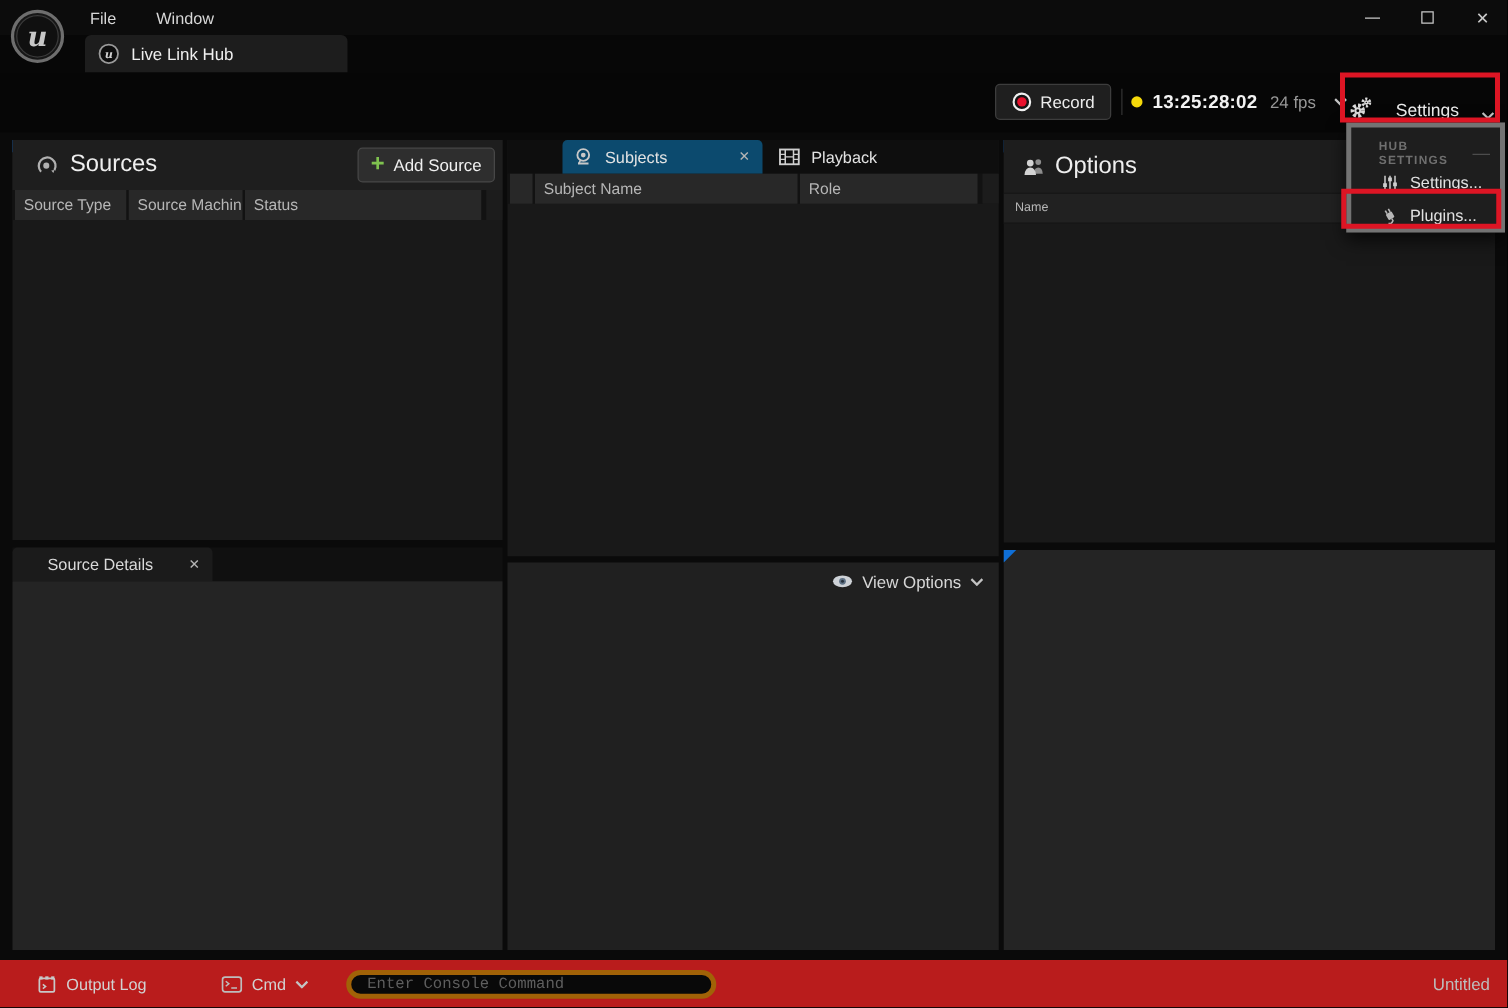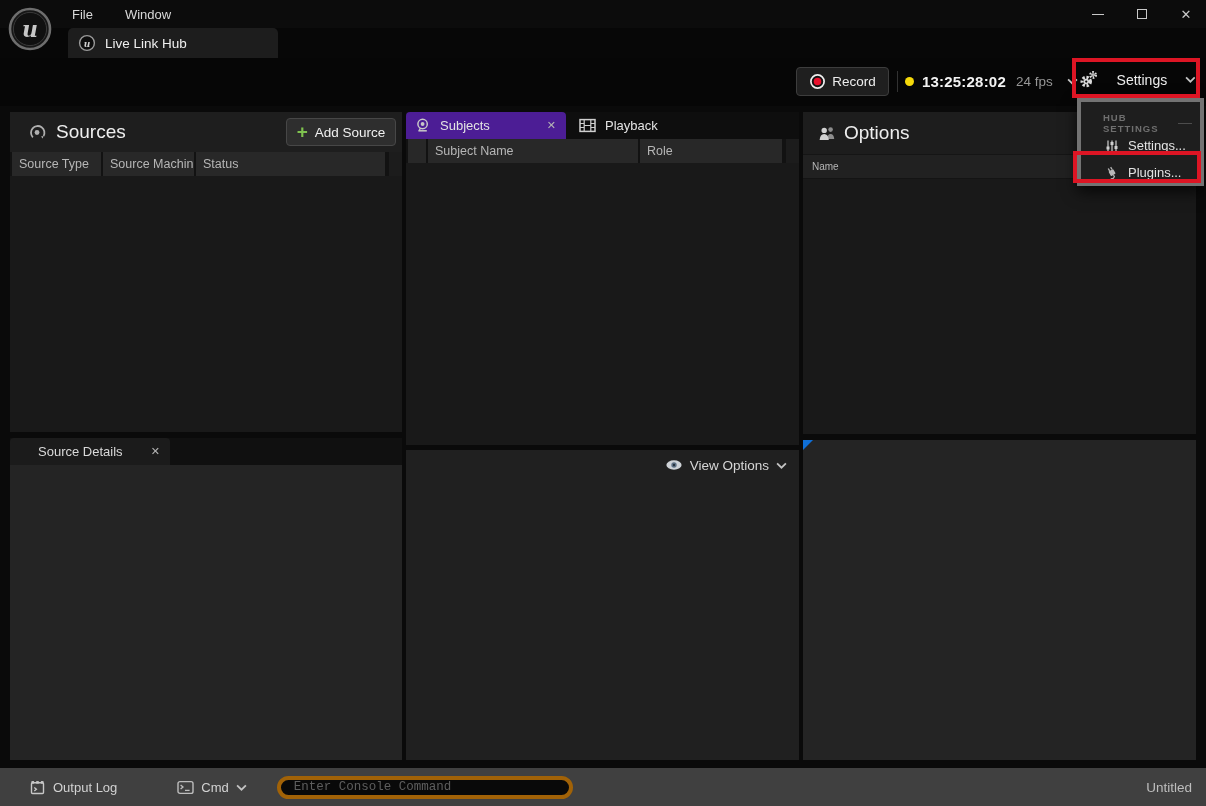--- a/index.html
+++ b/index.html
@@ -31,7 +31,7 @@
   .tc-dot { width:9px; height:9px; border-radius:50%; background:#f5d90a; }
   .tc-value { font-size:15px; font-weight:700; color:#f2f2f2; letter-spacing:.2px; }
   .fps-value { font-size:13.5px; color:#979797; margin-left:2px; }
-  .settings-button { position:absolute; left:1078px; top:63px; width:118px; height:33px; display:flex; align-items:center; justify-content:center; gap:18px; }
+  .settings-button { position:absolute; left:1078px; top:63px; width:118px; height:33px; display:flex; align-items:flex-end; justify-content:center; gap:18px; }
   .settings-label { font-size:14px; color:#ececec; }
 
   

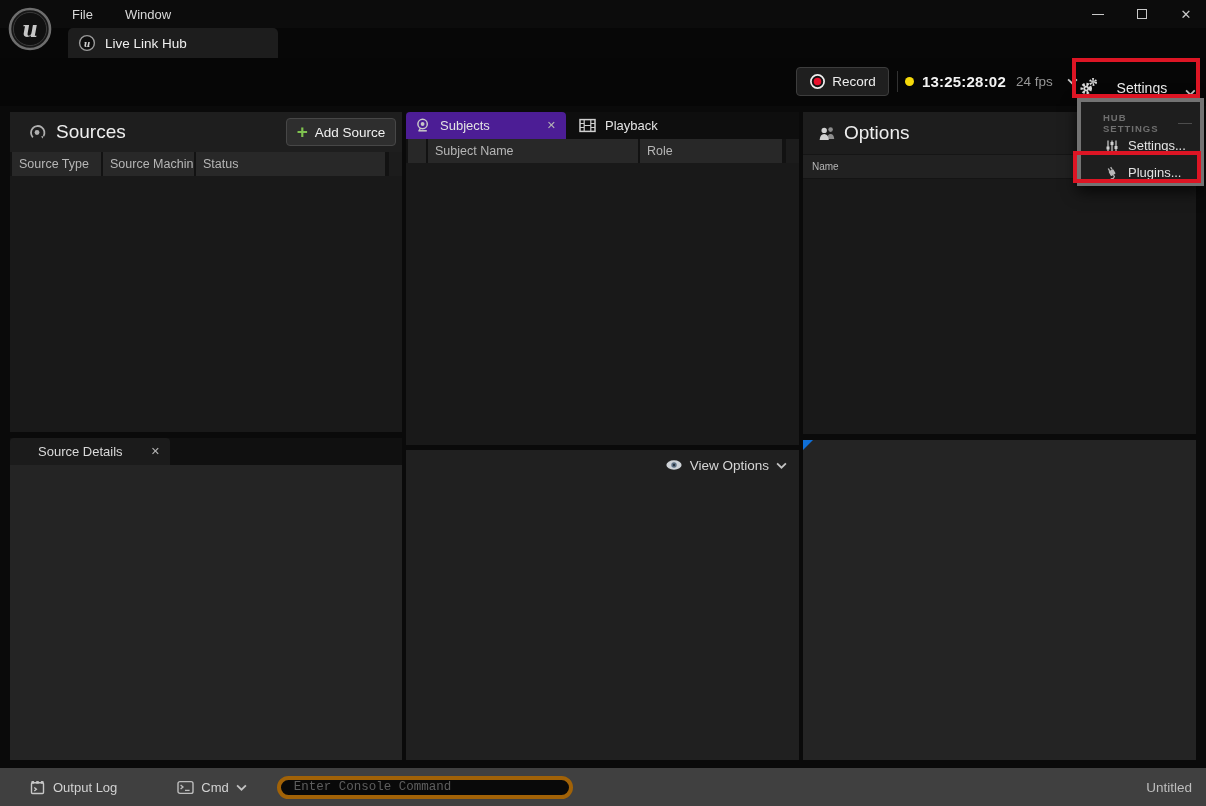--- a/index.html
+++ b/index.html
@@ -73,7 +73,7 @@
   
   .subjects-panel { left:406px; top:112px; width:393px; height:333px; background:#191919; }
   .sub-tabrow { display:flex; height:27px; background:#0e0e0e; }
-  .sub-tab-active { width:160px; background:#4c1d95; border-radius:4px 4px 0 0; display:flex; align-items:center; gap:9px; padding-left:9px; }
+  .sub-tab-active { width:160px; background:#0c4a6e; border-radius:4px 4px 0 0; display:flex; align-items:center; gap:9px; padding-left:9px;margin-left:44px; }
   .sub-tab-label { font-size:13px; color:#e3e3e3; }
   .tab-close { margin-left:auto; margin-right:10px; font-size:11px; color:#b5b5b5; }
   .sub-tab-plain { display:flex; align-items:center; gap:9px; padding-left:13px; width:120px; }

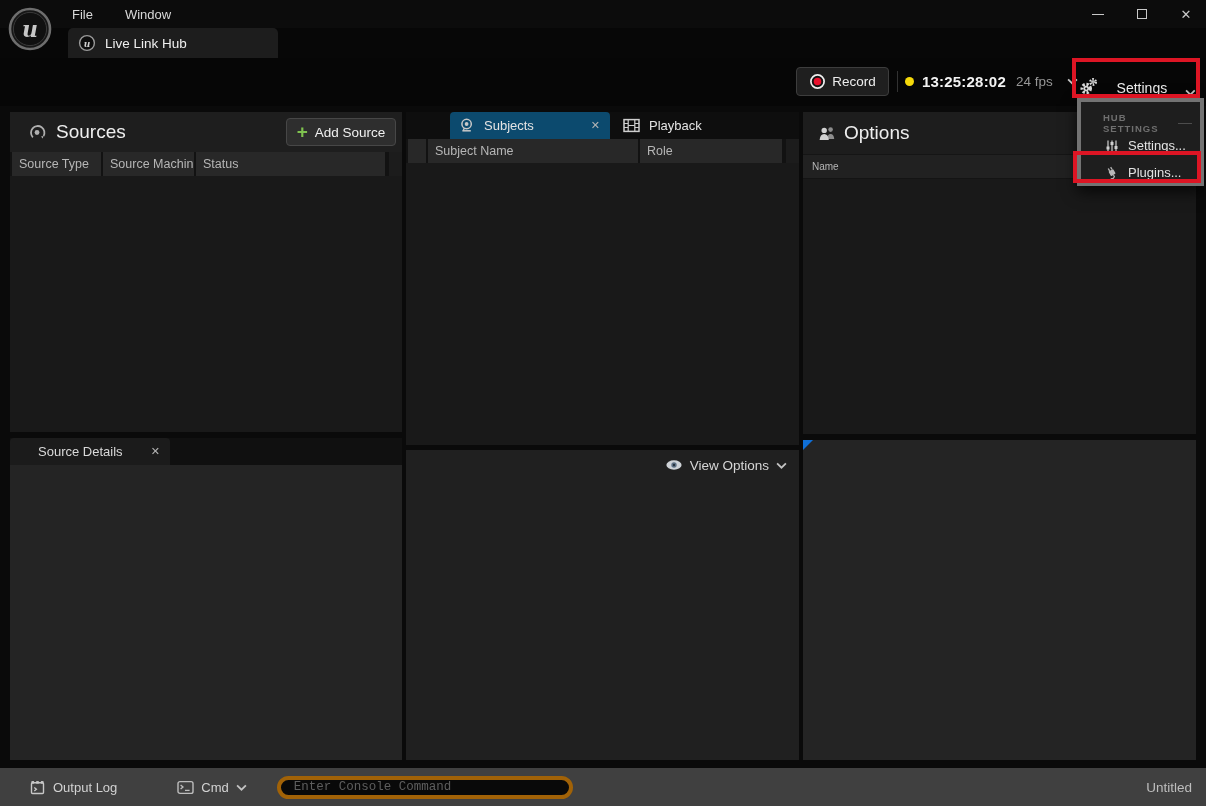--- a/index.html
+++ b/index.html
@@ -93,7 +93,7 @@
   .right-bottom-panel { left:803px; top:440px; width:393px; height:320px; background:#242424; }
 
   
-  .statusbar { position:absolute; left:0; top:768px; width:1206px; height:38px; background:#404040; display:flex; align-items:center; }
+  .statusbar { position:absolute; left:0; top:768px; width:1206px; height:38px; background:#b91c1c; display:flex; align-items:center; }
   .output-log-button { display:flex; align-items:center; gap:8px; margin-left:30px; }
   .statusbar-label { font-size:13px; color:#d2d2d2; }
   .cmd-button { display:flex; align-items:center; gap:7px; margin-left:60px; }

